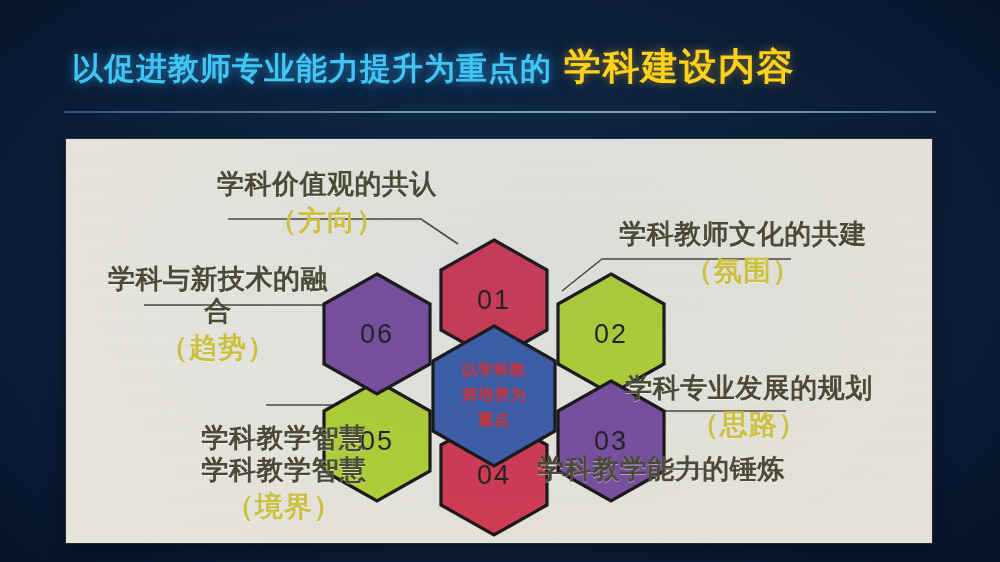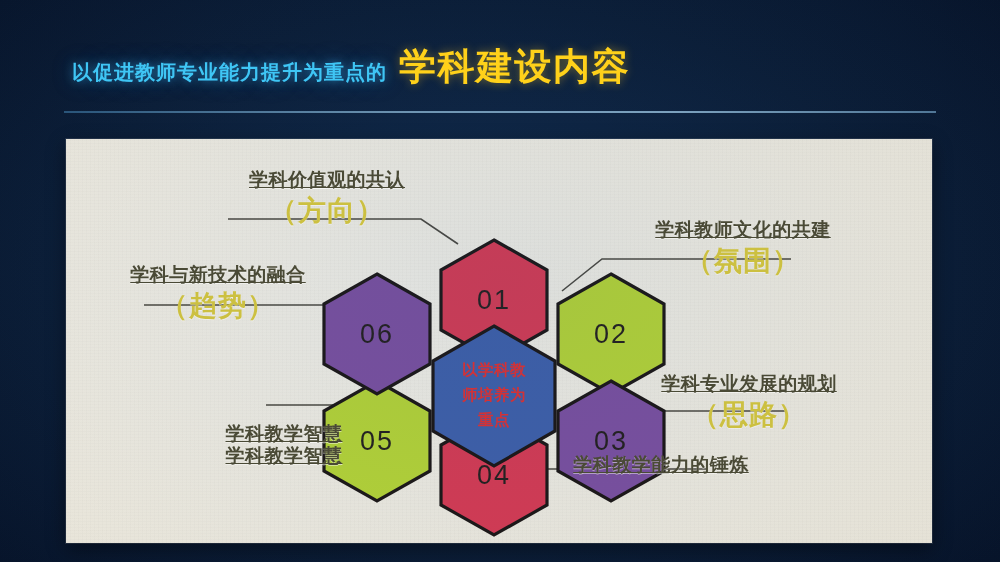--- a/index.html
+++ b/index.html
@@ -45,7 +45,7 @@
     z-index: 3;
   }
   .title-main {
-    font-size: 20px;
+    font-size: 31px;
     font-weight: 700;
     color: #3fc6f5;
     letter-spacing: 1px;

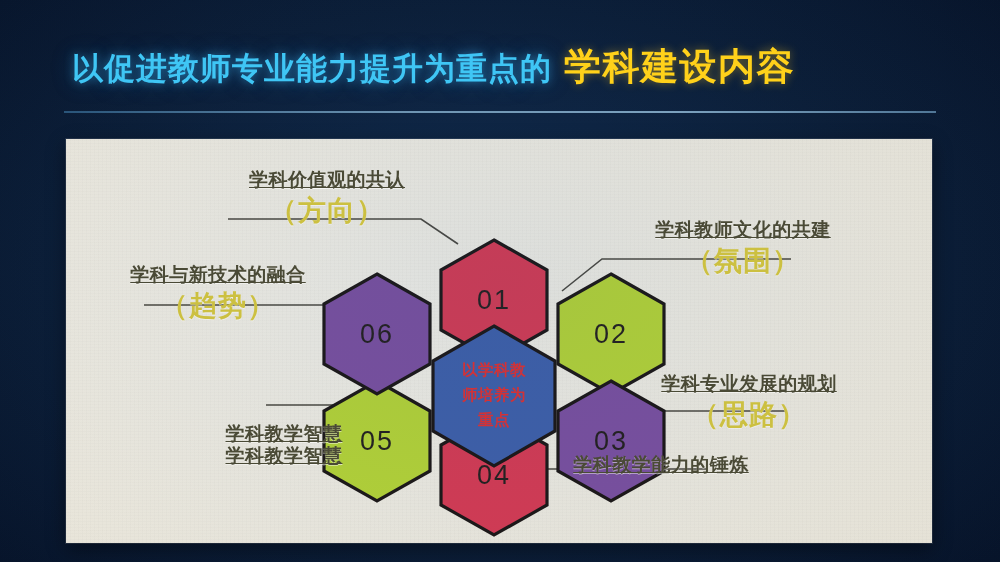--- a/index.html
+++ b/index.html
@@ -111,12 +111,11 @@
   }
   .label .lbl-main {
     display: block;
-    font-size: 19px;
+    font-size: 27px;
     font-weight: 700;
     color: #4a4a36;
     letter-spacing: 0.5px;
     text-shadow: 0 1px 0 rgba(255,255,255,0.45);
-    text-decoration: underline;
   }
   .label .lbl-sub {
     display: block;

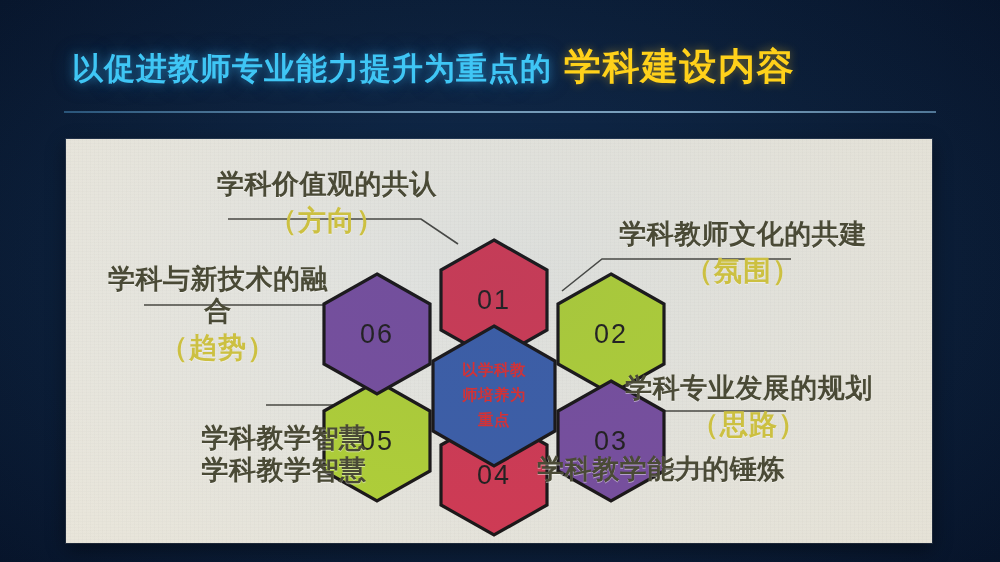--- a/index.html
+++ b/index.html
@@ -248,6 +248,7 @@
     <div class="label align-center" style="left:118px; top:284px; width:200px;">
       <span class="lbl-main">学科教学智慧</span>
       <span class="lbl-main">学科教学智慧</span>
+      <span class="lbl-sub">（境界）</span>
     </div>
 
     <div class="label align-center" style="left:42px; top:125px; width:220px;">

